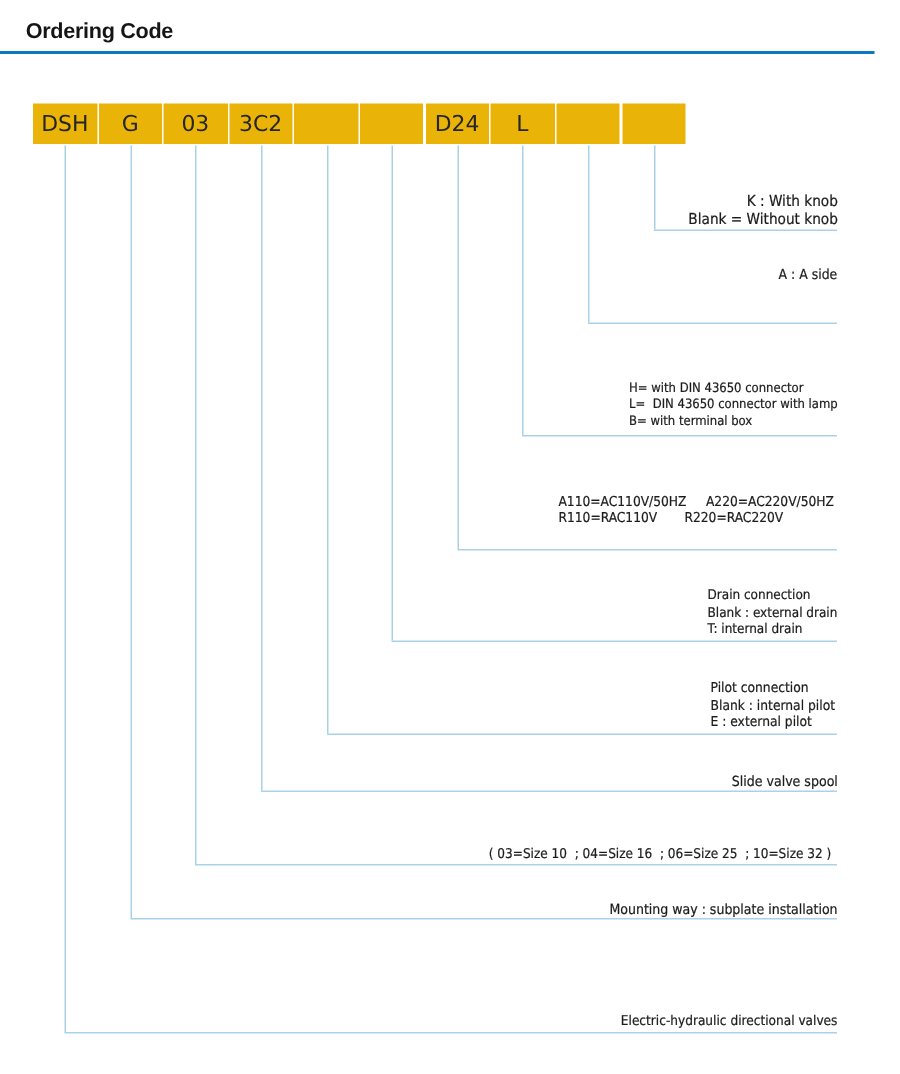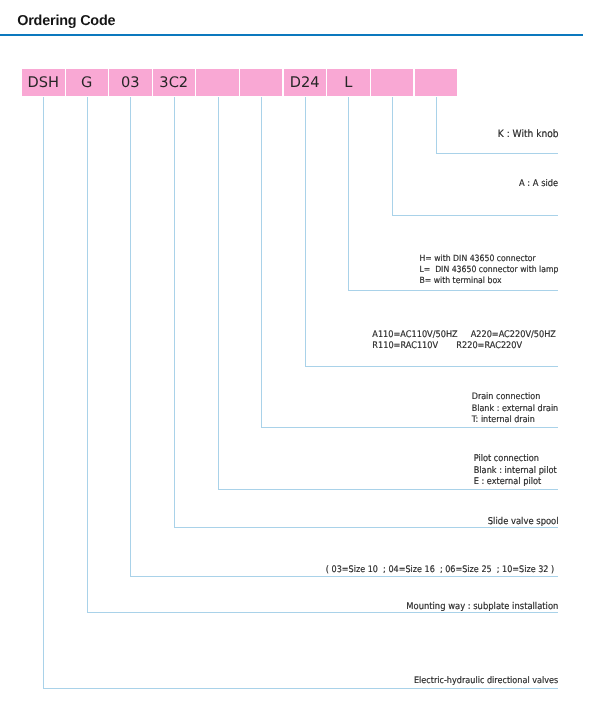--- a/index.html
+++ b/index.html
@@ -15,7 +15,7 @@
   .title-rule{position:absolute;left:0;top:33.5px;width:582.5px;height:2px;background:#0c78be;}
 
   
-  .code-box{position:absolute;top:69.3px;height:26.3px;width:42.5px;background:#f9a8d4;
+  .code-box{position:absolute;top:69.3px;height:26.3px;width:42.5px;background:#eab308;
             color:#262626;font-size:14.6px;display:flex;align-items:center;justify-content:center;
             font-family:"DejaVu Sans",sans-serif;}
   .cb1{left:22px}  .cb2{left:65.5px} .cb3{left:109px}  .cb4{left:152.5px} .cb5{left:196px}

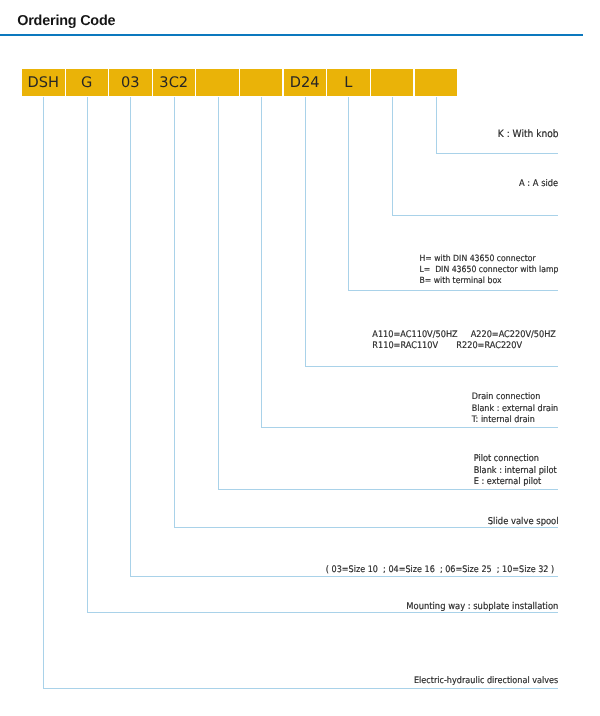--- a/index.html
+++ b/index.html
@@ -99,6 +99,7 @@
 
     <div class="desc r c1">
       <div>K : With knob</div>
+      <div>Blank = Without knob</div>
     </div>
 
     <div class="desc r c2">

